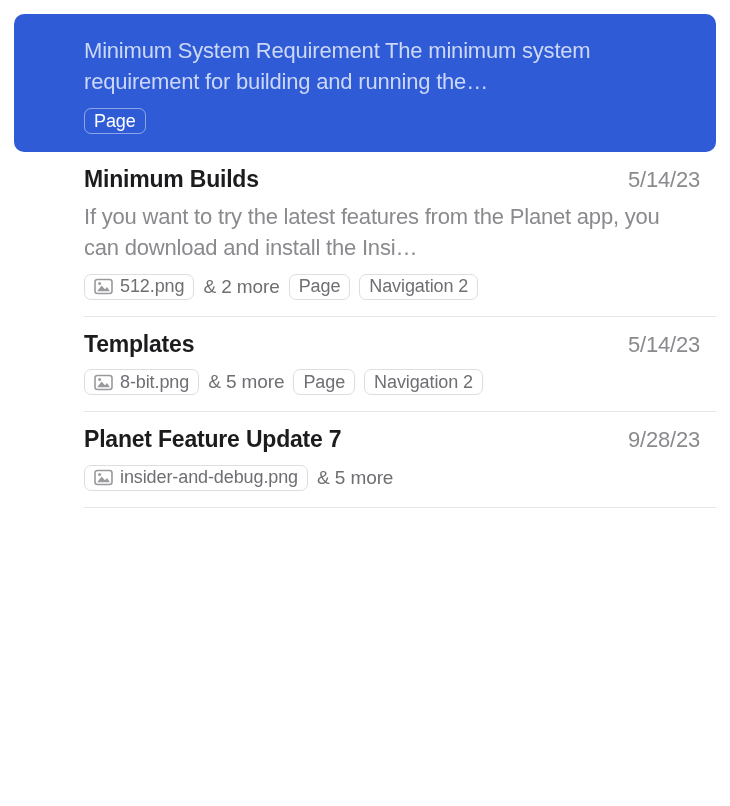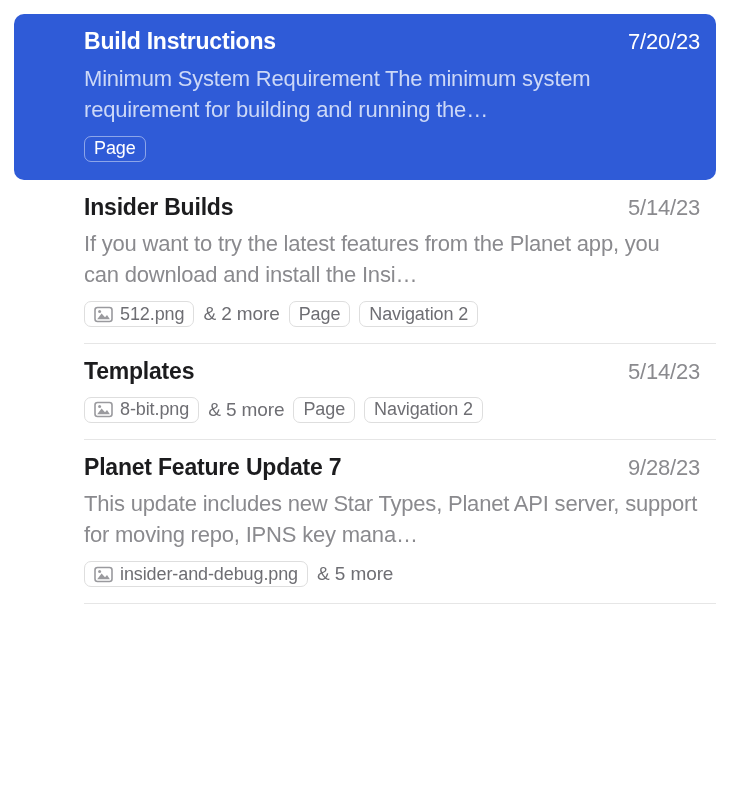--- a/index.html
+++ b/index.html
@@ -126,10 +126,6 @@
 
 <div id="results-list">
     <div class="result-item selected">
-      <div class="result-head">
-        <div class="result-title">Build Instructions</div>
-        <div class="result-date">7/20/23</div>
-      </div>
       <div class="result-snippet">Minimum System Requirement The minimum system requirement for building and running the…</div>
       <div class="result-tags">
         <span class="tag">Page</span>

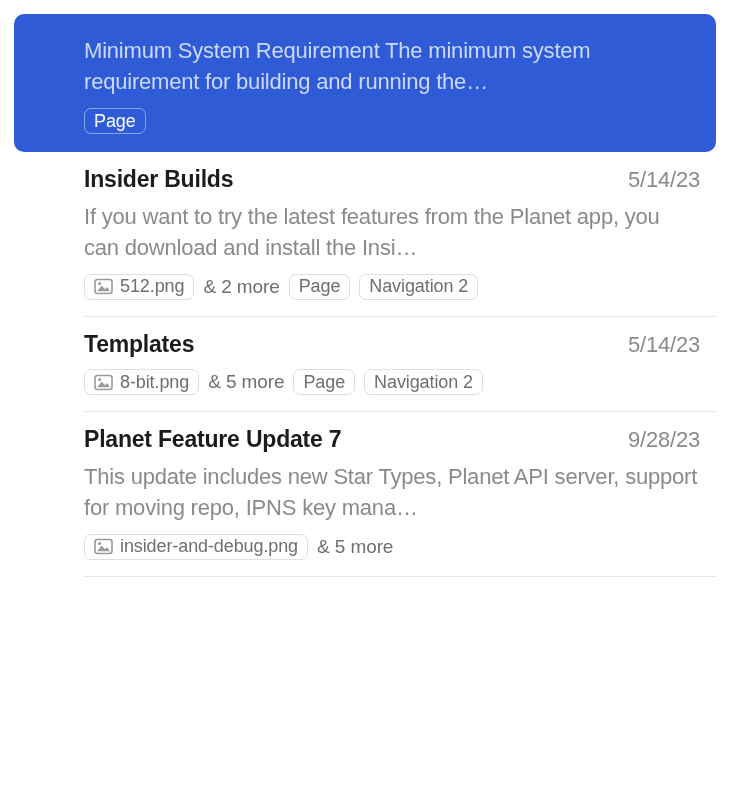--- a/index.html
+++ b/index.html
@@ -133,7 +133,7 @@
     </div>
     <div class="result-item">
       <div class="result-head">
-        <div class="result-title">Insider Builds</div>
+        <div class="result-title">Minimum Builds</div>
         <div class="result-date">5/14/23</div>
       </div>
       <div class="result-snippet">If you want to try the latest features from the Planet app, you can download and install the Insi…</div>

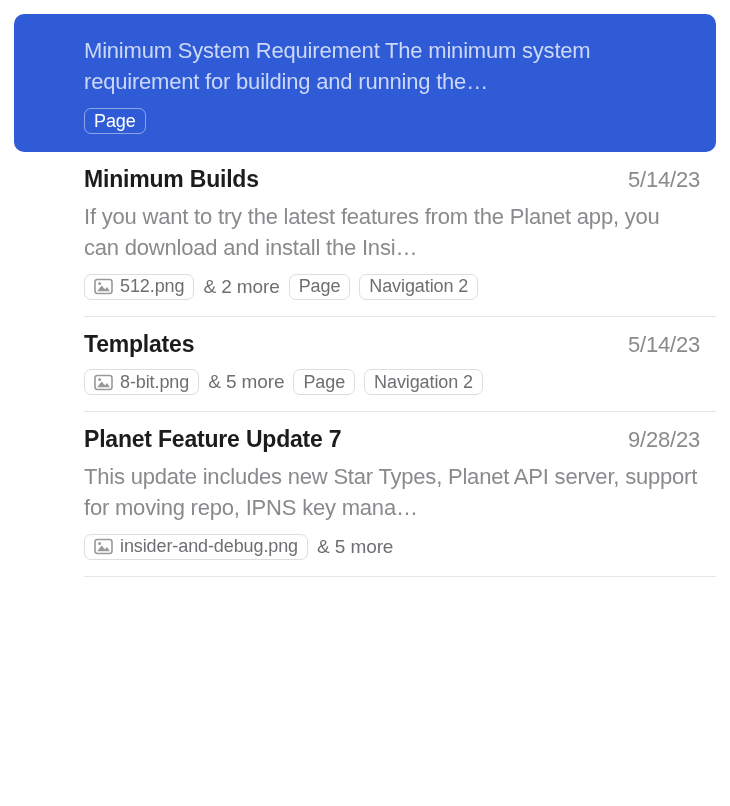--- a/index.html
+++ b/index.html
@@ -177,7 +177,6 @@
         <div class="result-title">Planet Feature Update 7</div>
         <div class="result-date">9/28/23</div>
       </div>
-      <div class="result-snippet">This update includes new Star Types, Planet API server, support for moving repo, IPNS key mana…</div>
       <div class="result-tags">
         <span class="tag">
           <svg width="19" height="17" viewBox="0 0 19 17" class="img-icon">

